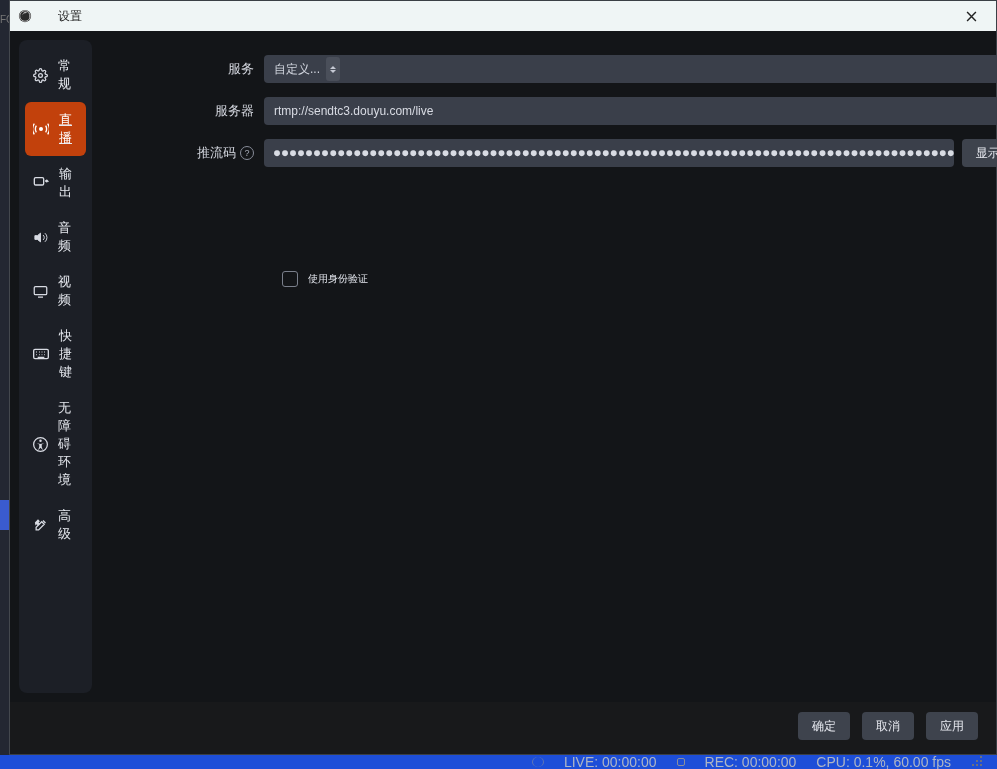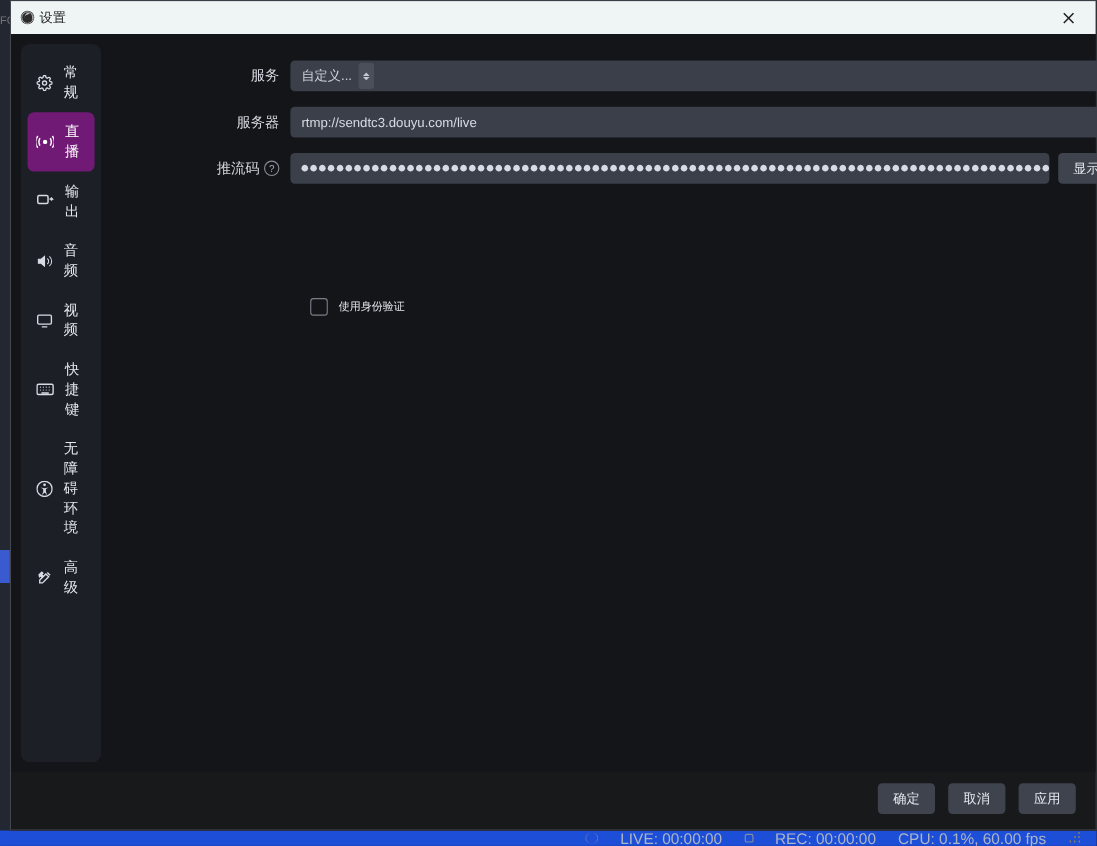--- a/index.html
+++ b/index.html
@@ -30,7 +30,7 @@
   }
   .titlebar {
     height: 30px; background: #eff5f5; display: flex; align-items: center;
-    padding: 0 8px; color: #222; font-size: 12px; gap: 4px;
+    padding: 0 8px; color: #222; font-size: 12px; gap: 26px;
   }
   .titlebar .obs-logo { width:14px; height:14px; }
   .titlebar .obs-logo svg { display:block; }

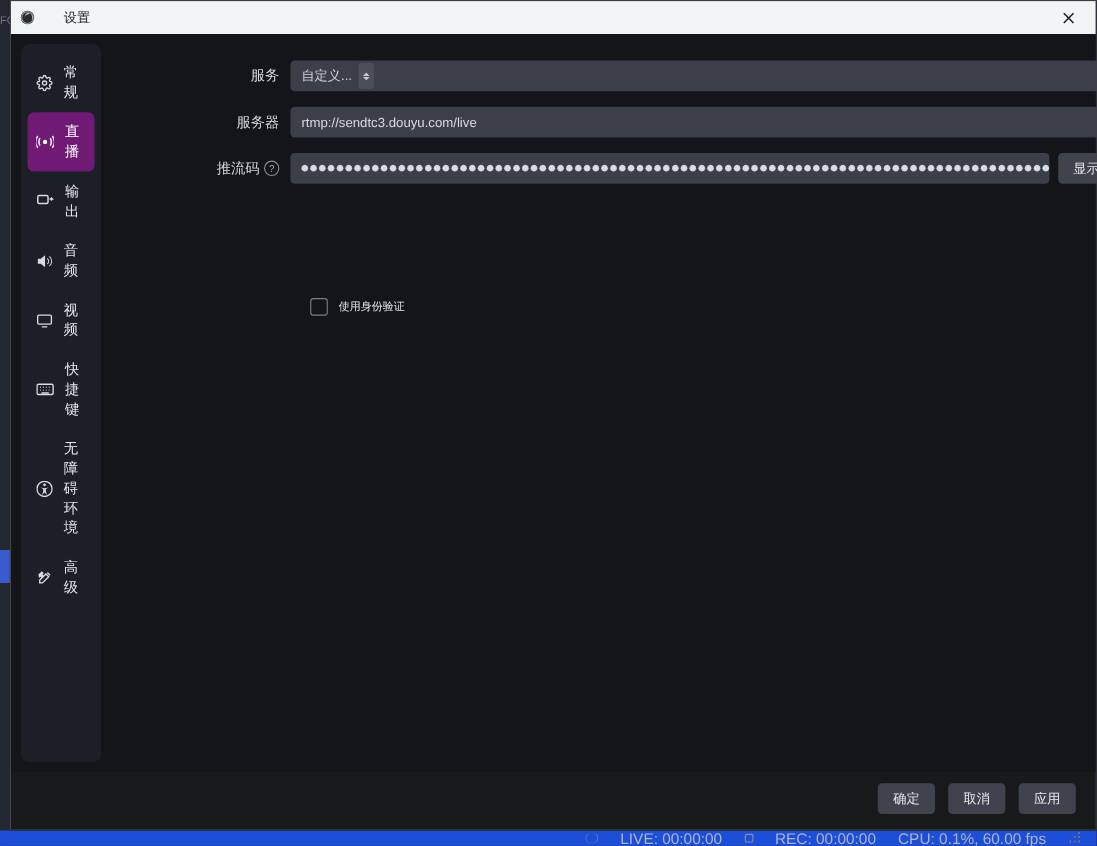--- a/index.html
+++ b/index.html
@@ -50,7 +50,7 @@
     padding:9px 14px; cursor:pointer;justify-content:flex-end;
   }
   .side-item .icon { width:16px; height:16px; display:flex; align-items:center; justify-content:center; }
-  .side-item.active { background:#701a75; border-radius:6px; margin:0 6px; padding-left:8px; }
+  .side-item.active { background:#c2410c; border-radius:6px; margin:0 6px; padding-left:8px;text-decoration:underline; }
   .side-item.active .icon, .side-item.active span { color:#fff; }
 
   .content { flex:1; padding:24px 20px 12px 0; display:flex; flex-direction:column; }

